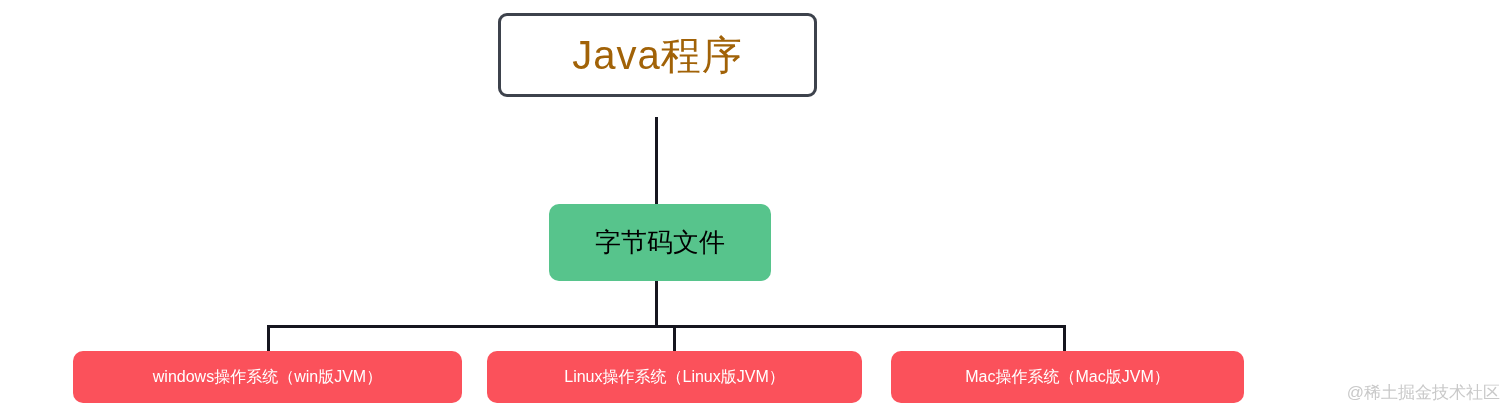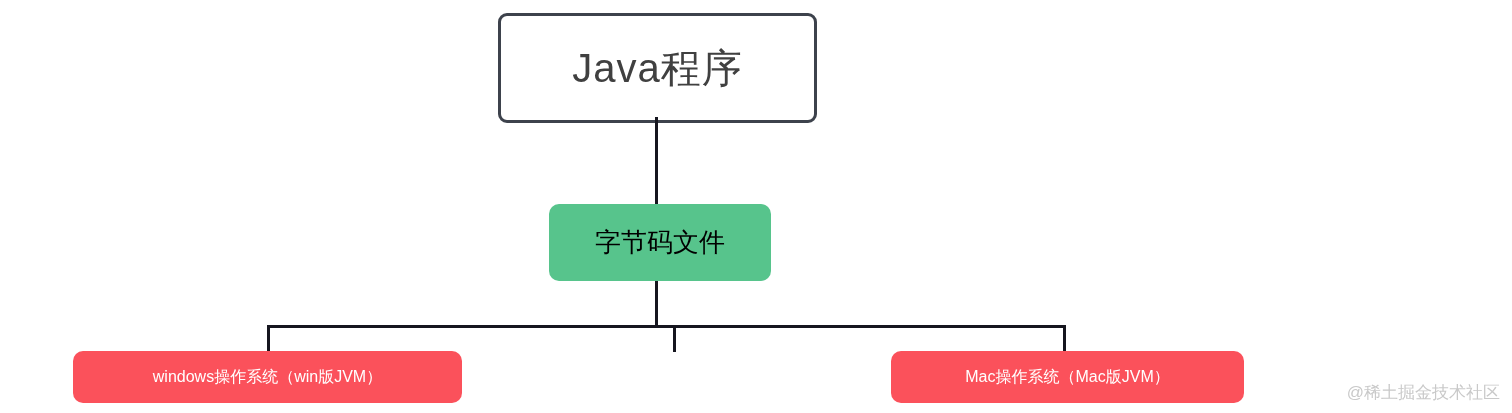--- a/index.html
+++ b/index.html
@@ -25,11 +25,11 @@
   }
   .root-node {
     left: 498px; top: 13px;
-    width: 319px; height: 110px;
+    width: 319px; height: 84px;
     background: #ffffff;
     border: 3px solid #3d424c;
     border-radius: 9px;
-    color: #404040;
+    color: #a16207;
     font-size: 40px;
     letter-spacing: 1px;
   }

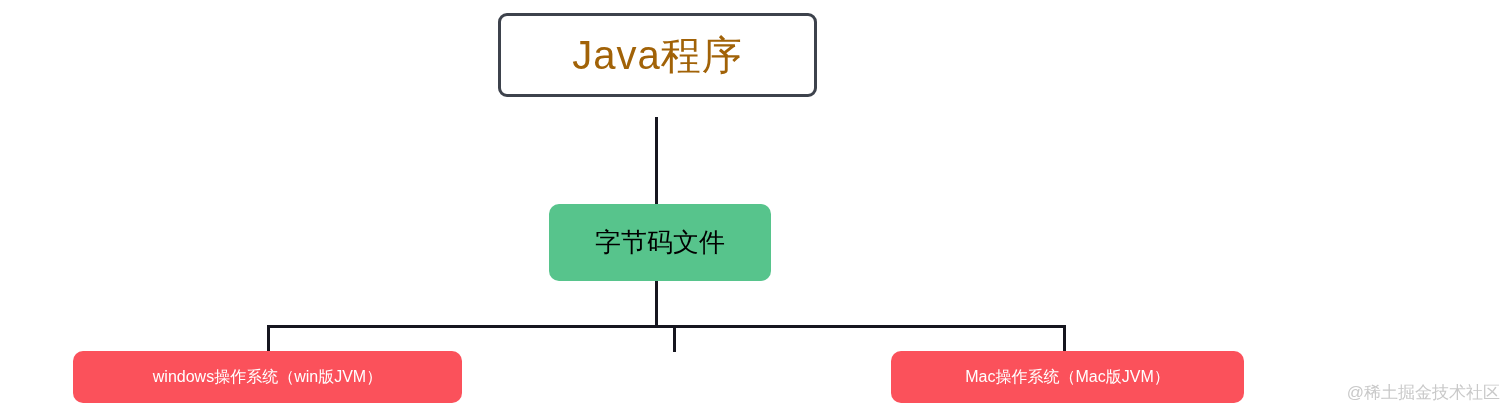--- a/index.html
+++ b/index.html
@@ -103,6 +103,9 @@
     <span>windows操作系统（win版JVM）</span>
   </div>
 
+  <div class="node leaf-node leaf-1">
+    <span>Linux操作系统（Linux版JVM）</span>
+  </div>
 
   <div class="node leaf-node leaf-2">
     <span>Mac操作系统（Mac版JVM）</span>

